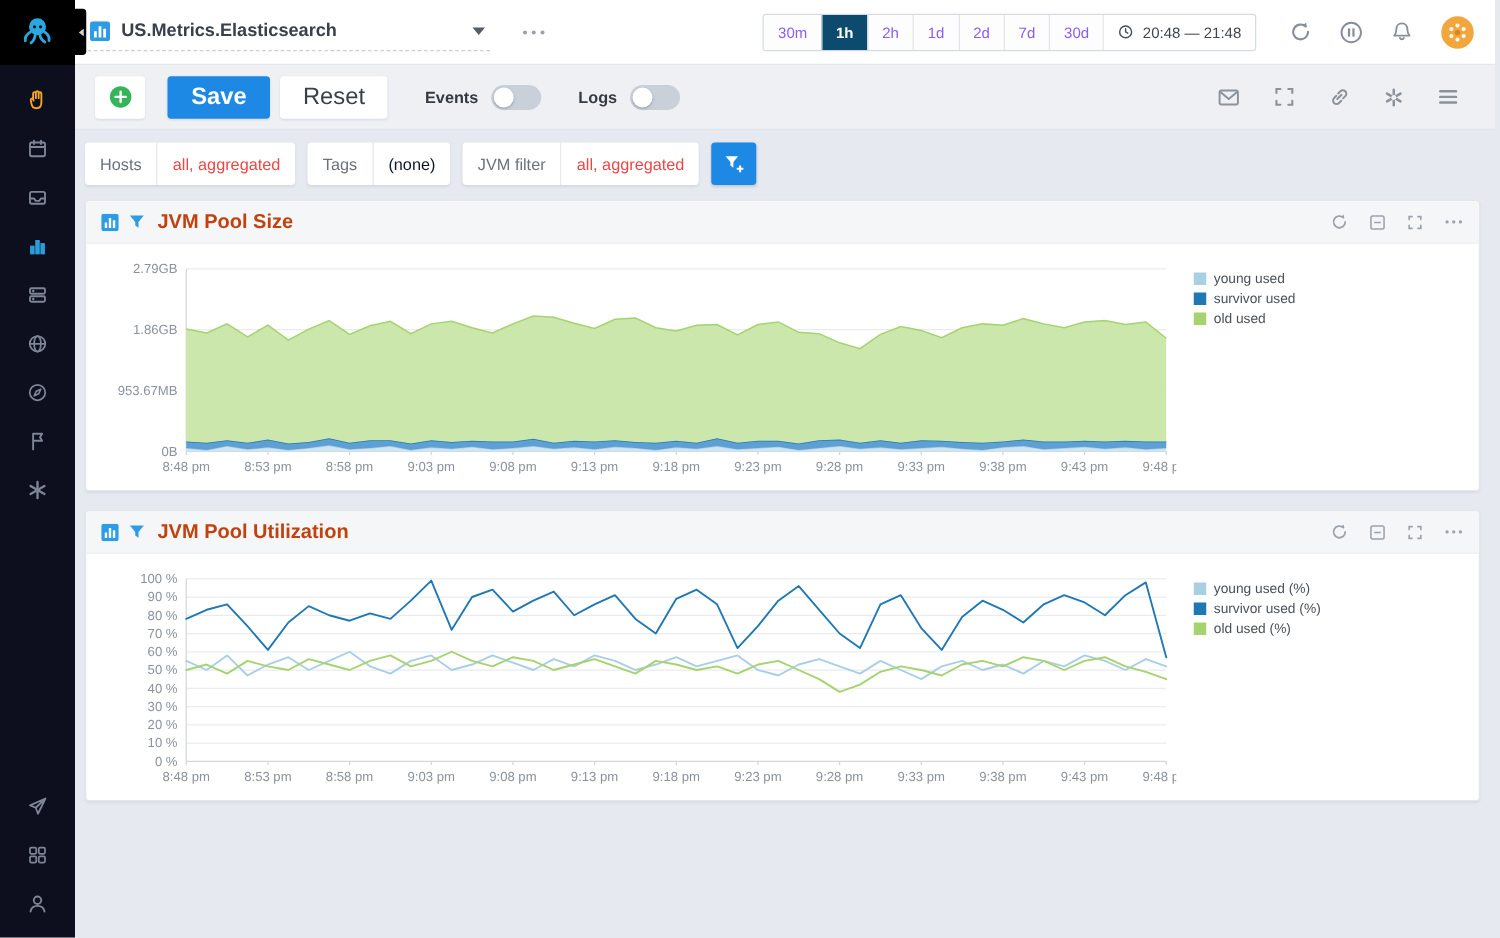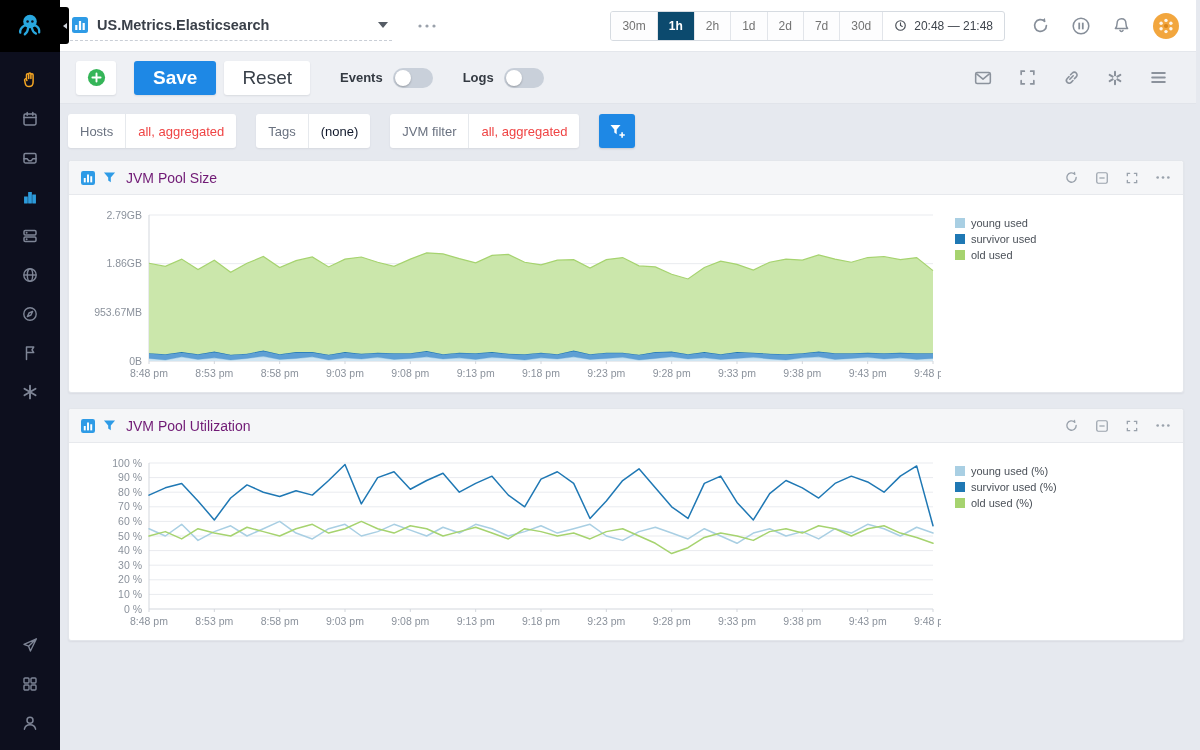--- a/index.html
+++ b/index.html
@@ -38,7 +38,7 @@
   .spacer { flex:1; }
   .time-group { display:flex; align-items:stretch; height:30px; border:1px solid #d6dbe1;
     border-radius:3px; overflow:hidden; background:#fff; }
-  .time-btn { padding:0 11px; display:flex; align-items:center; font-size:12px; color:#737373;
+  .time-btn { padding:0 11px; display:flex; align-items:center; font-size:12px; color:#8b5cf6;
     border-left:1px solid #e2e5ea; cursor:pointer; background:#fdfdfe; }
   .time-btn:first-child { border-left:none; }
   .time-btn.active { background:#0c4a6e; color:#fff; font-weight:700; }

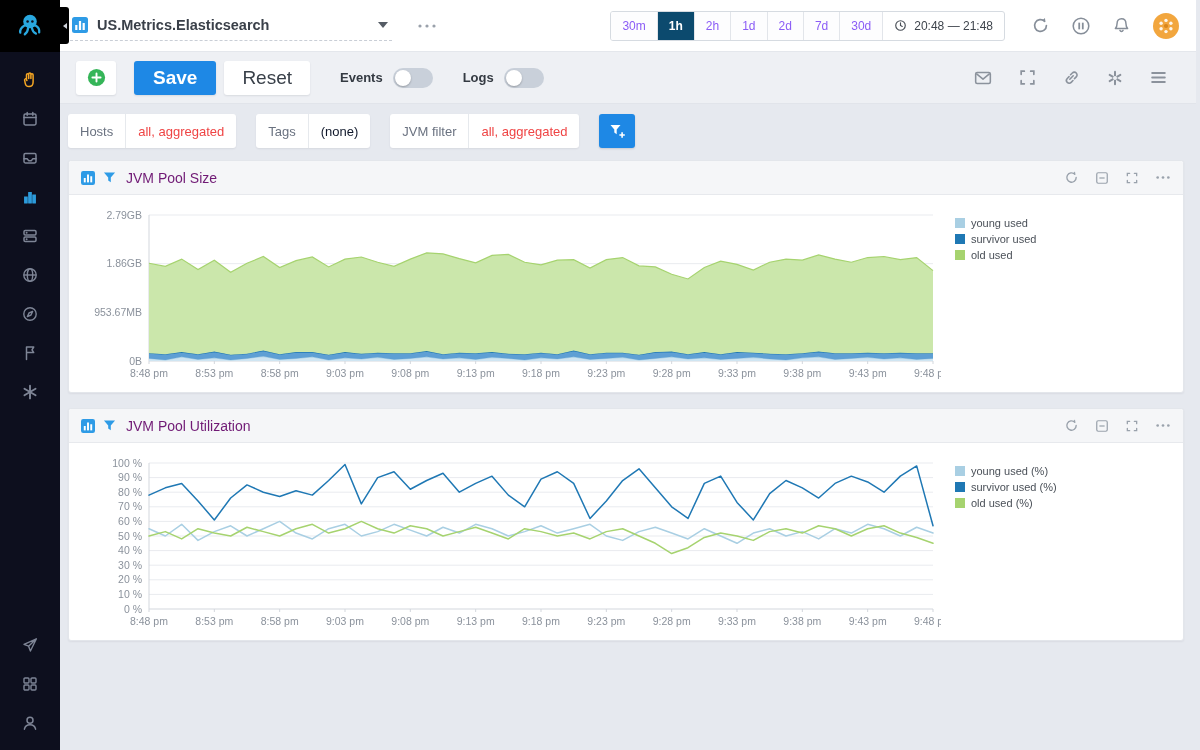--- a/index.html
+++ b/index.html
@@ -65,7 +65,7 @@
 
   
   .content { padding:10px 12px 0 12px; }
-  .filter-row { display:flex; align-items:center; gap:20px; margin-bottom:12px; }
+  .filter-row { display:flex; align-items:center; gap:10px; margin-bottom:12px; }
   .chip { display:flex; align-items:stretch; background:#fff; border-radius:3px; height:34px;
     box-shadow:0 1px 2px rgba(20,30,50,.08); cursor:pointer; }
   .chip-label { display:flex; align-items:center; padding:0 12px; font-size:13px; color:#6a7280;

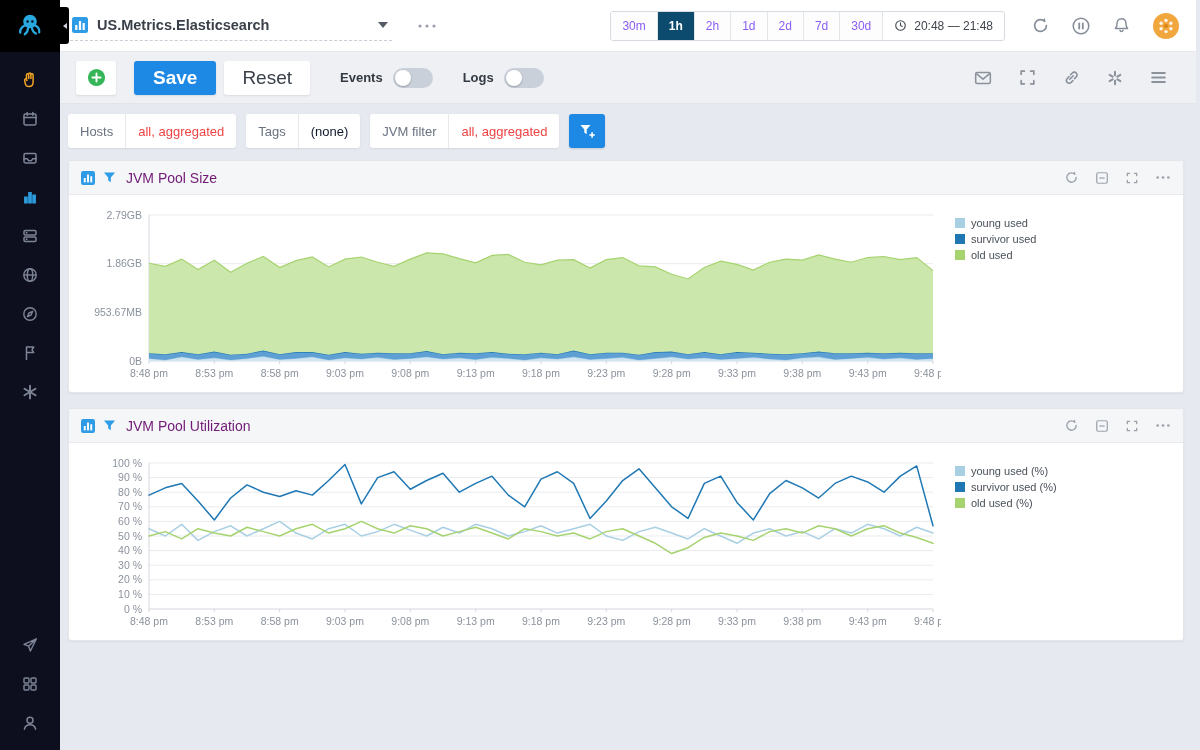--- a/index.html
+++ b/index.html
@@ -80,7 +80,7 @@
     box-shadow:0 1px 2px rgba(16,24,40,.06); }
   .panel-header { height:34px; background:#f5f6f8; border-bottom:1px solid #e7e9ed;
     border-radius:3px 3px 0 0; display:flex; align-items:center; padding:0 12px; gap:8px; }
-  .panel-title { font-size:14px; font-weight:400; color:#701a75; margin-left:2px; }
+  .panel-title { font-size:16px; font-weight:700; color:#c2410c; margin-left:2px; }
   .panel-actions { margin-left:auto; display:flex; align-items:center; gap:16px; }
   .picon { cursor:pointer; display:grid; place-items:center; }
   .panel-body { display:flex; padding:8px 6px 4px 2px; }

